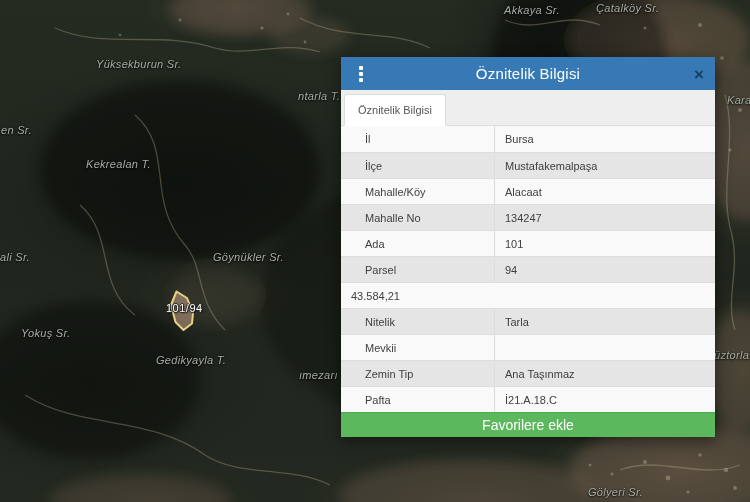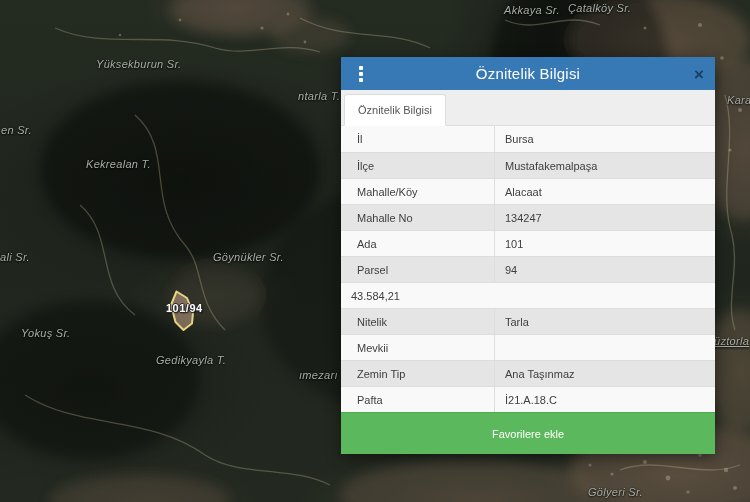--- a/index.html
+++ b/index.html
@@ -121,7 +121,7 @@
     </svg>
     <div id="map-labels">
         <span class="map-label" style="left: 504px; top: 4px;">Akkaya Sr.</span>
-        <span class="map-label" style="left: 568px; top: 2px;">Çatalköy Sr.</span>
+        <span class="map-label" style="left: 596px; top: 2px;">Çatalköy Sr.</span>
         <span class="map-label" style="left: 96px; top: 58px;">Yüksekburun Sr.</span>
         <span class="map-label" style="left: 727px; top: 94px;">Kara</span>
         <span class="map-label" style="left: 298px; top: 90px;">ntarla T.</span>

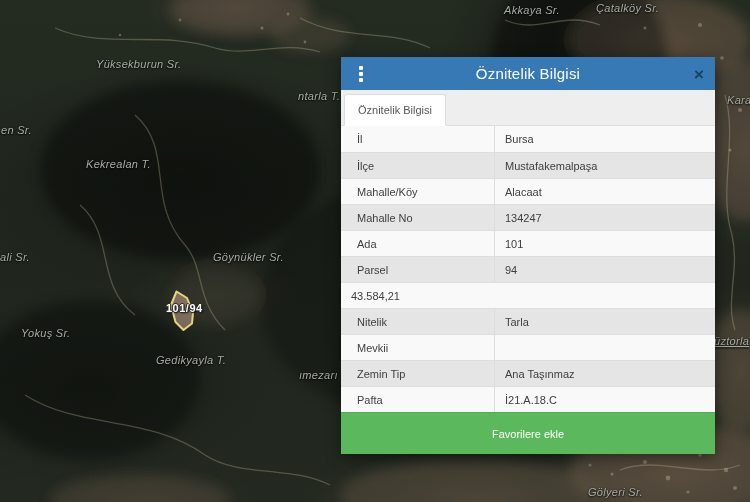--- a/index.html
+++ b/index.html
@@ -52,7 +52,7 @@
     font-size:11px;color:#404040;align-items:center;}
   .attr-row:first-child{border-top:none;}
   .attr-row:nth-child(odd){background:#f9f9f9;}
-  .attr-label{width:154px;flex:0 0 154px;padding-left:16px;box-sizing:border-box;
+  .attr-label{width:154px;flex:0 0 154px;padding-left:24px;box-sizing:border-box;
     border-right:1px solid #ddd;height:100%;display:flex;align-items:center;}
   .attr-value{flex:1;padding-left:10px;}
   .fav-btn{height:42px;background:var(--button-green,#5cb85c);color:#fff;font-size:11px;

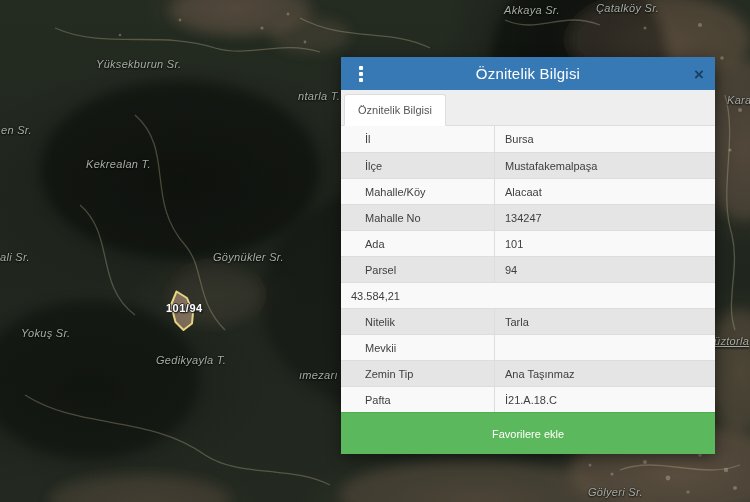--- a/index.html
+++ b/index.html
@@ -25,7 +25,7 @@
   .map-label{position:absolute;font-style:italic;font-weight:500;font-size:11px;
     color:#a7ada5;letter-spacing:.3px;white-space:nowrap;
     text-shadow:0 1px 2px rgba(0,0,0,.85),0 0 2px rgba(0,0,0,.6);text-align:center;}
-  .parcel-label{position:absolute;left:166px;top:302px;font-size:11px;font-weight:bold;
+  .parcel-label{position:absolute;left:166px;top:302px;font-size:11px;font-weight:normal;
     color:#fff;letter-spacing:.5px;white-space:nowrap;
     text-shadow:-1px 0 0 #2a2a2a,1px 0 0 #2a2a2a,0 -1px 0 #2a2a2a,0 1px 0 #2a2a2a,1px 1px 2px #000;}
 

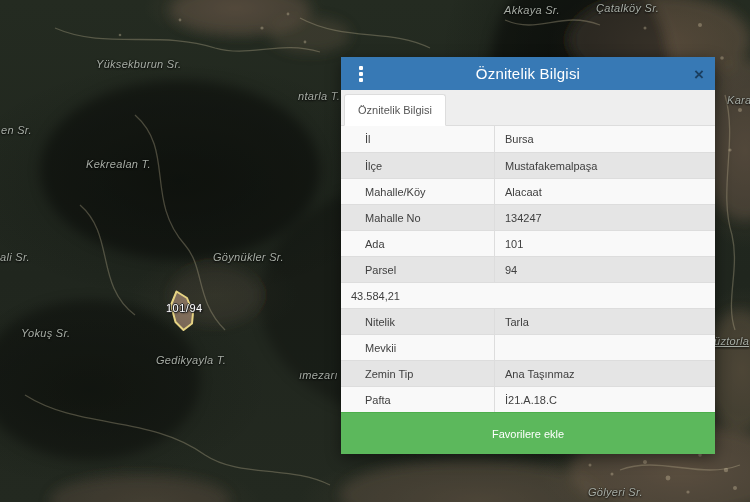--- a/index.html
+++ b/index.html
@@ -130,7 +130,7 @@
         <span class="map-label" style="left: 0px; top: 251px;">ali Sr.</span>
         <span class="map-label" style="left: 193px; top: 251px; margin-left: 20px;">Göynükler Sr.</span>
         <span class="map-label" style="left: 21px; top: 327px;">Yokuş Sr.</span>
-        <span class="map-label" style="left: 714px; top: 335px; text-decoration: underline;">üztorla</span>
+        <span class="map-label" style="left: 714px; top: 349px;">üztorla</span>
         <span class="map-label" style="left: 156px; top: 354px;">Gedikyayla T.</span>
         <span class="map-label" style="left: 299px; top: 369px;">ımezarı</span>
         <span class="map-label" style="left: 588px; top: 486px;">Gölyeri Sr.</span>

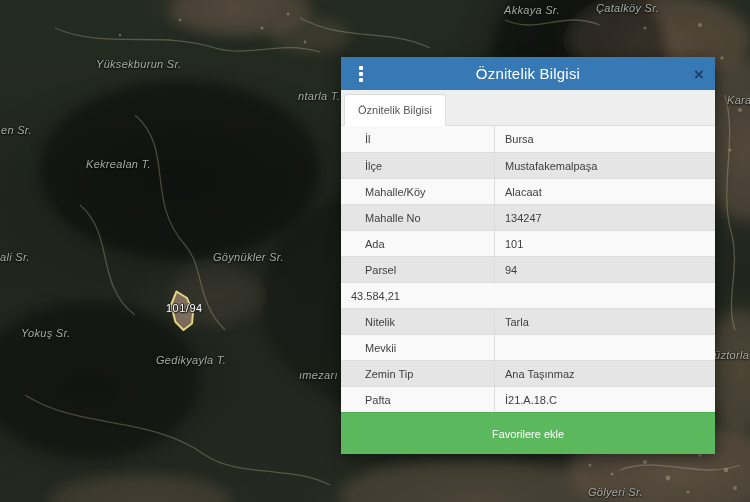--- a/index.html
+++ b/index.html
@@ -55,7 +55,7 @@
   .attr-label{width:154px;flex:0 0 154px;padding-left:24px;box-sizing:border-box;
     border-right:1px solid #ddd;height:100%;display:flex;align-items:center;}
   .attr-value{flex:1;padding-left:10px;}
-  .fav-btn{height:42px;background:var(--button-green,#5cb85c);color:#fff;font-size:11px;
+  .fav-btn{height:25px;background:var(--button-green,#5cb85c);color:#fff;font-size:14px;
     display:flex;align-items:center;justify-content:center;cursor:pointer;
     border-top:1px solid #4cae4c;box-sizing:border-box;}
 </style>

